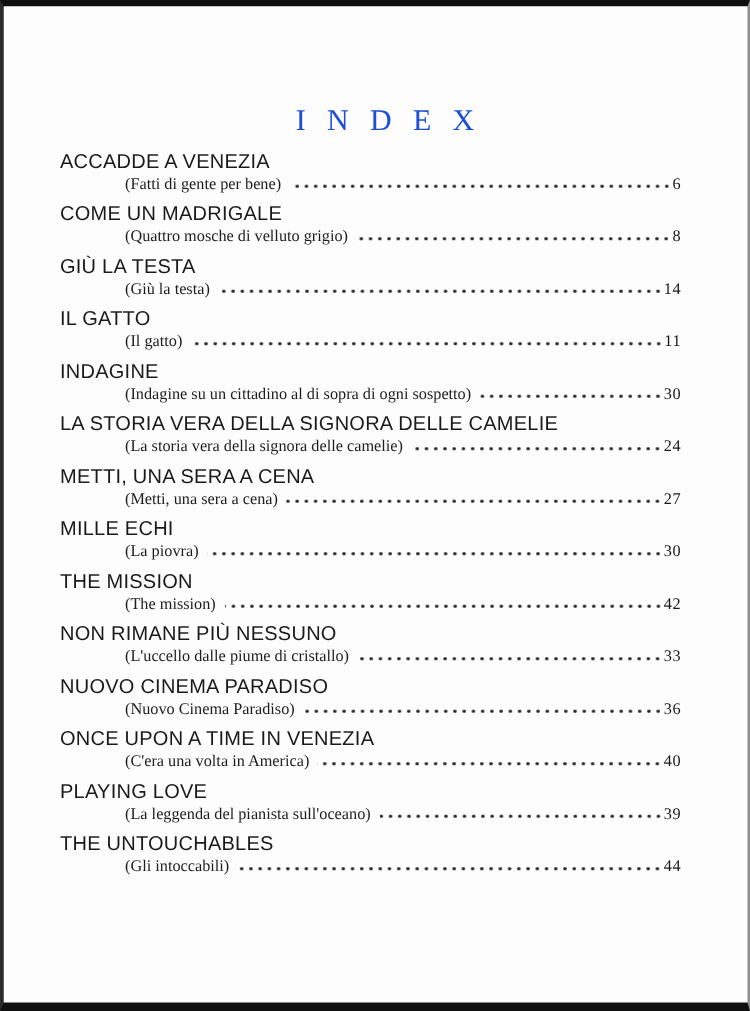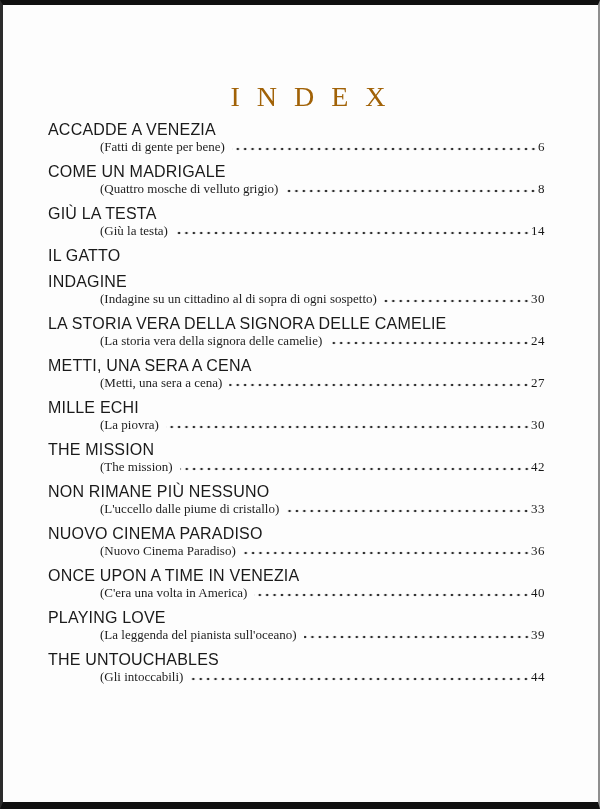--- a/index.html
+++ b/index.html
@@ -35,10 +35,10 @@
     padding-left: 40px; 
     font-family: "Liberation Serif", serif;
     font-weight: normal;
-    font-size: 28px;
+    font-size: 24px;
     line-height: 24px;
     letter-spacing: 17px;
-    color: #a16207;
+    color: #1d4ed8;
   }
 
   .index-list {

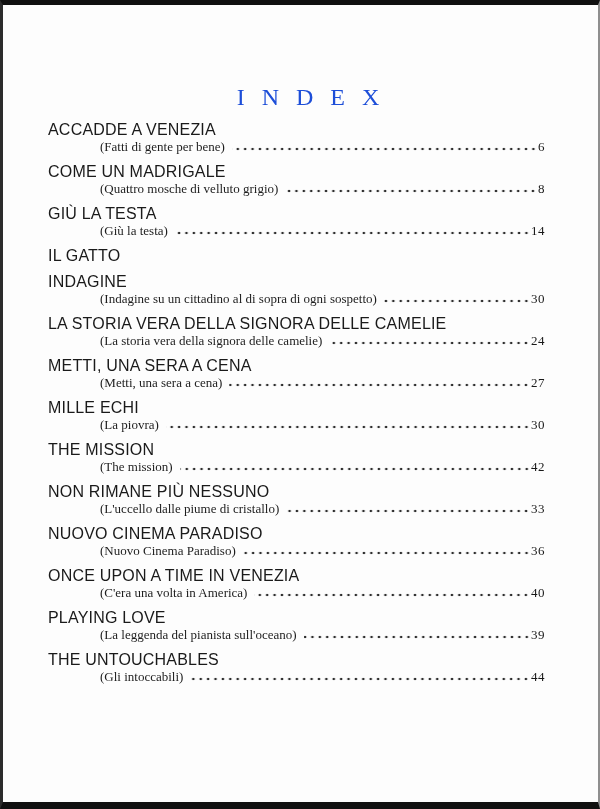--- a/index.html
+++ b/index.html
@@ -131,6 +131,11 @@
 
   <div class="entry">
     <div class="entry-title">IL GATTO</div>
+    <div class="entry-sub">
+      <span class="sub-label">(Il gatto)</span>
+      <span class="dot-leader"></span>
+      <span class="page-num">11</span>
+    </div>
   </div>
 
   <div class="entry">

